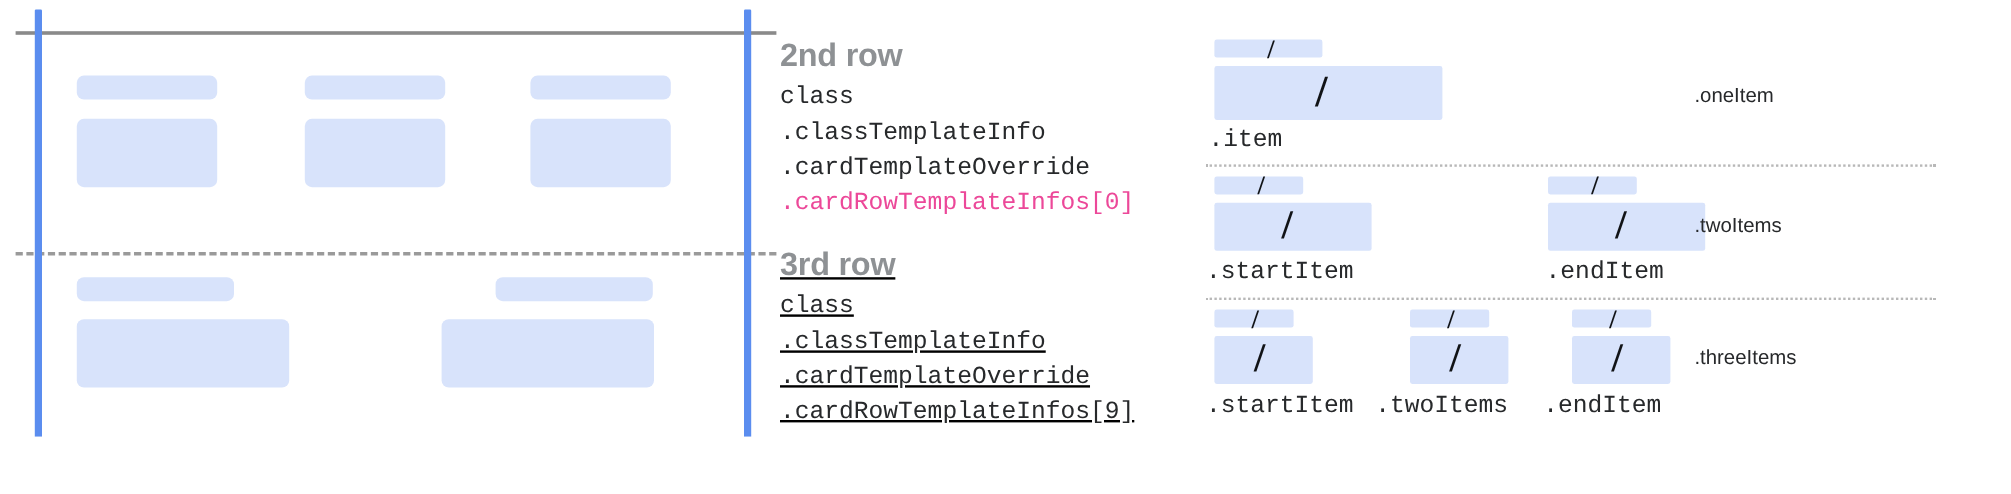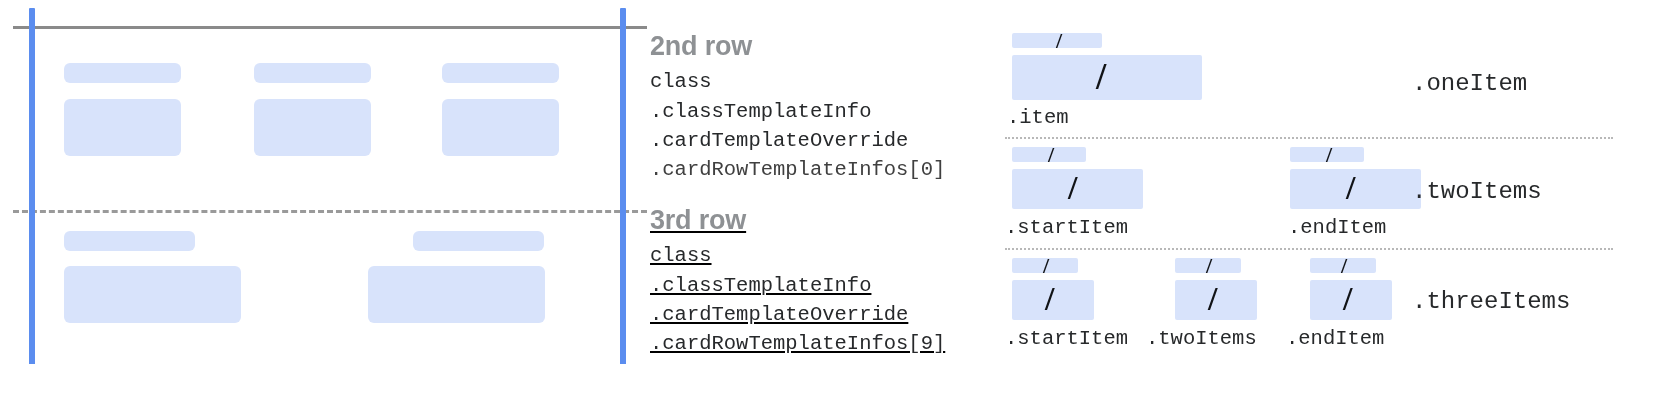--- a/index.html
+++ b/index.html
@@ -116,8 +116,8 @@
   }
   .row-label {
     position: absolute;
-    font-family: Liberation Mono, monospace;
-    font-size: 24px;
+    font-family: Liberation Sans, sans-serif;
+    font-size: 17px;
     color: #27292b;
     white-space: nowrap;
   }

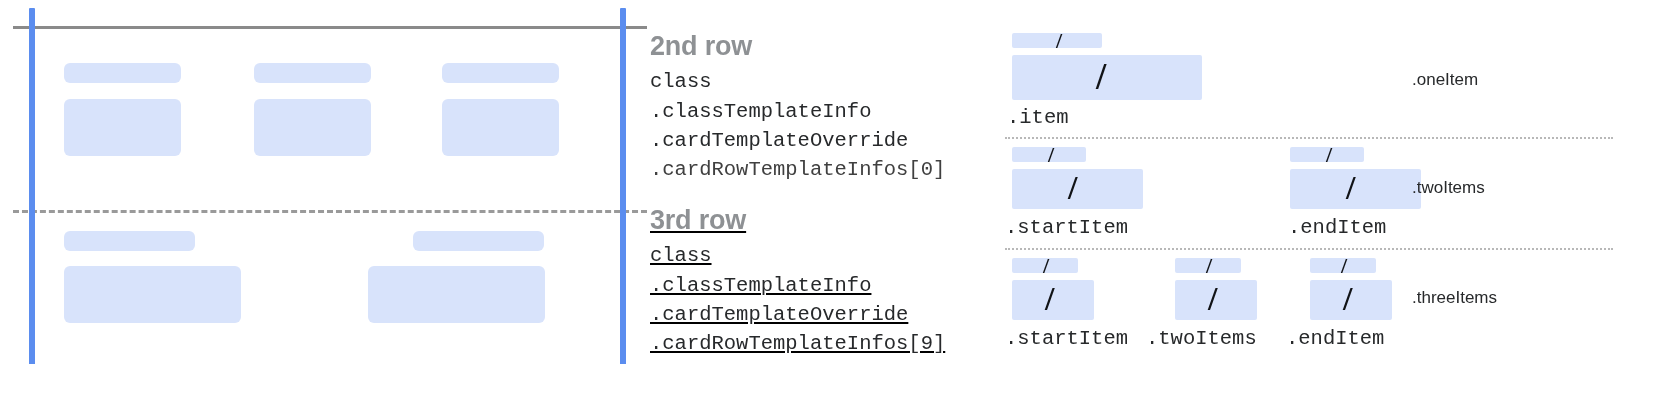--- a/index.html
+++ b/index.html
@@ -161,7 +161,7 @@
     <div class="annot-code" style="margin-top: 7px; color: rgb(39, 41, 43);">class</div>
     <div class="annot-code" style="color: rgb(39, 41, 43);">.classTemplateInfo</div>
     <div class="annot-code" style="color: rgb(39, 41, 43);">.cardTemplateOverride</div>
-    <div class="annot-code" style="color: #404040;">.cardRowTemplateInfos[0]</div>
+    <div class="annot-code" style="color: #ec4899;">.cardRowTemplateInfos[0]</div>
   </div>
 
   <div class="annot" style="left:650px; top:206px;text-decoration:underline;">

